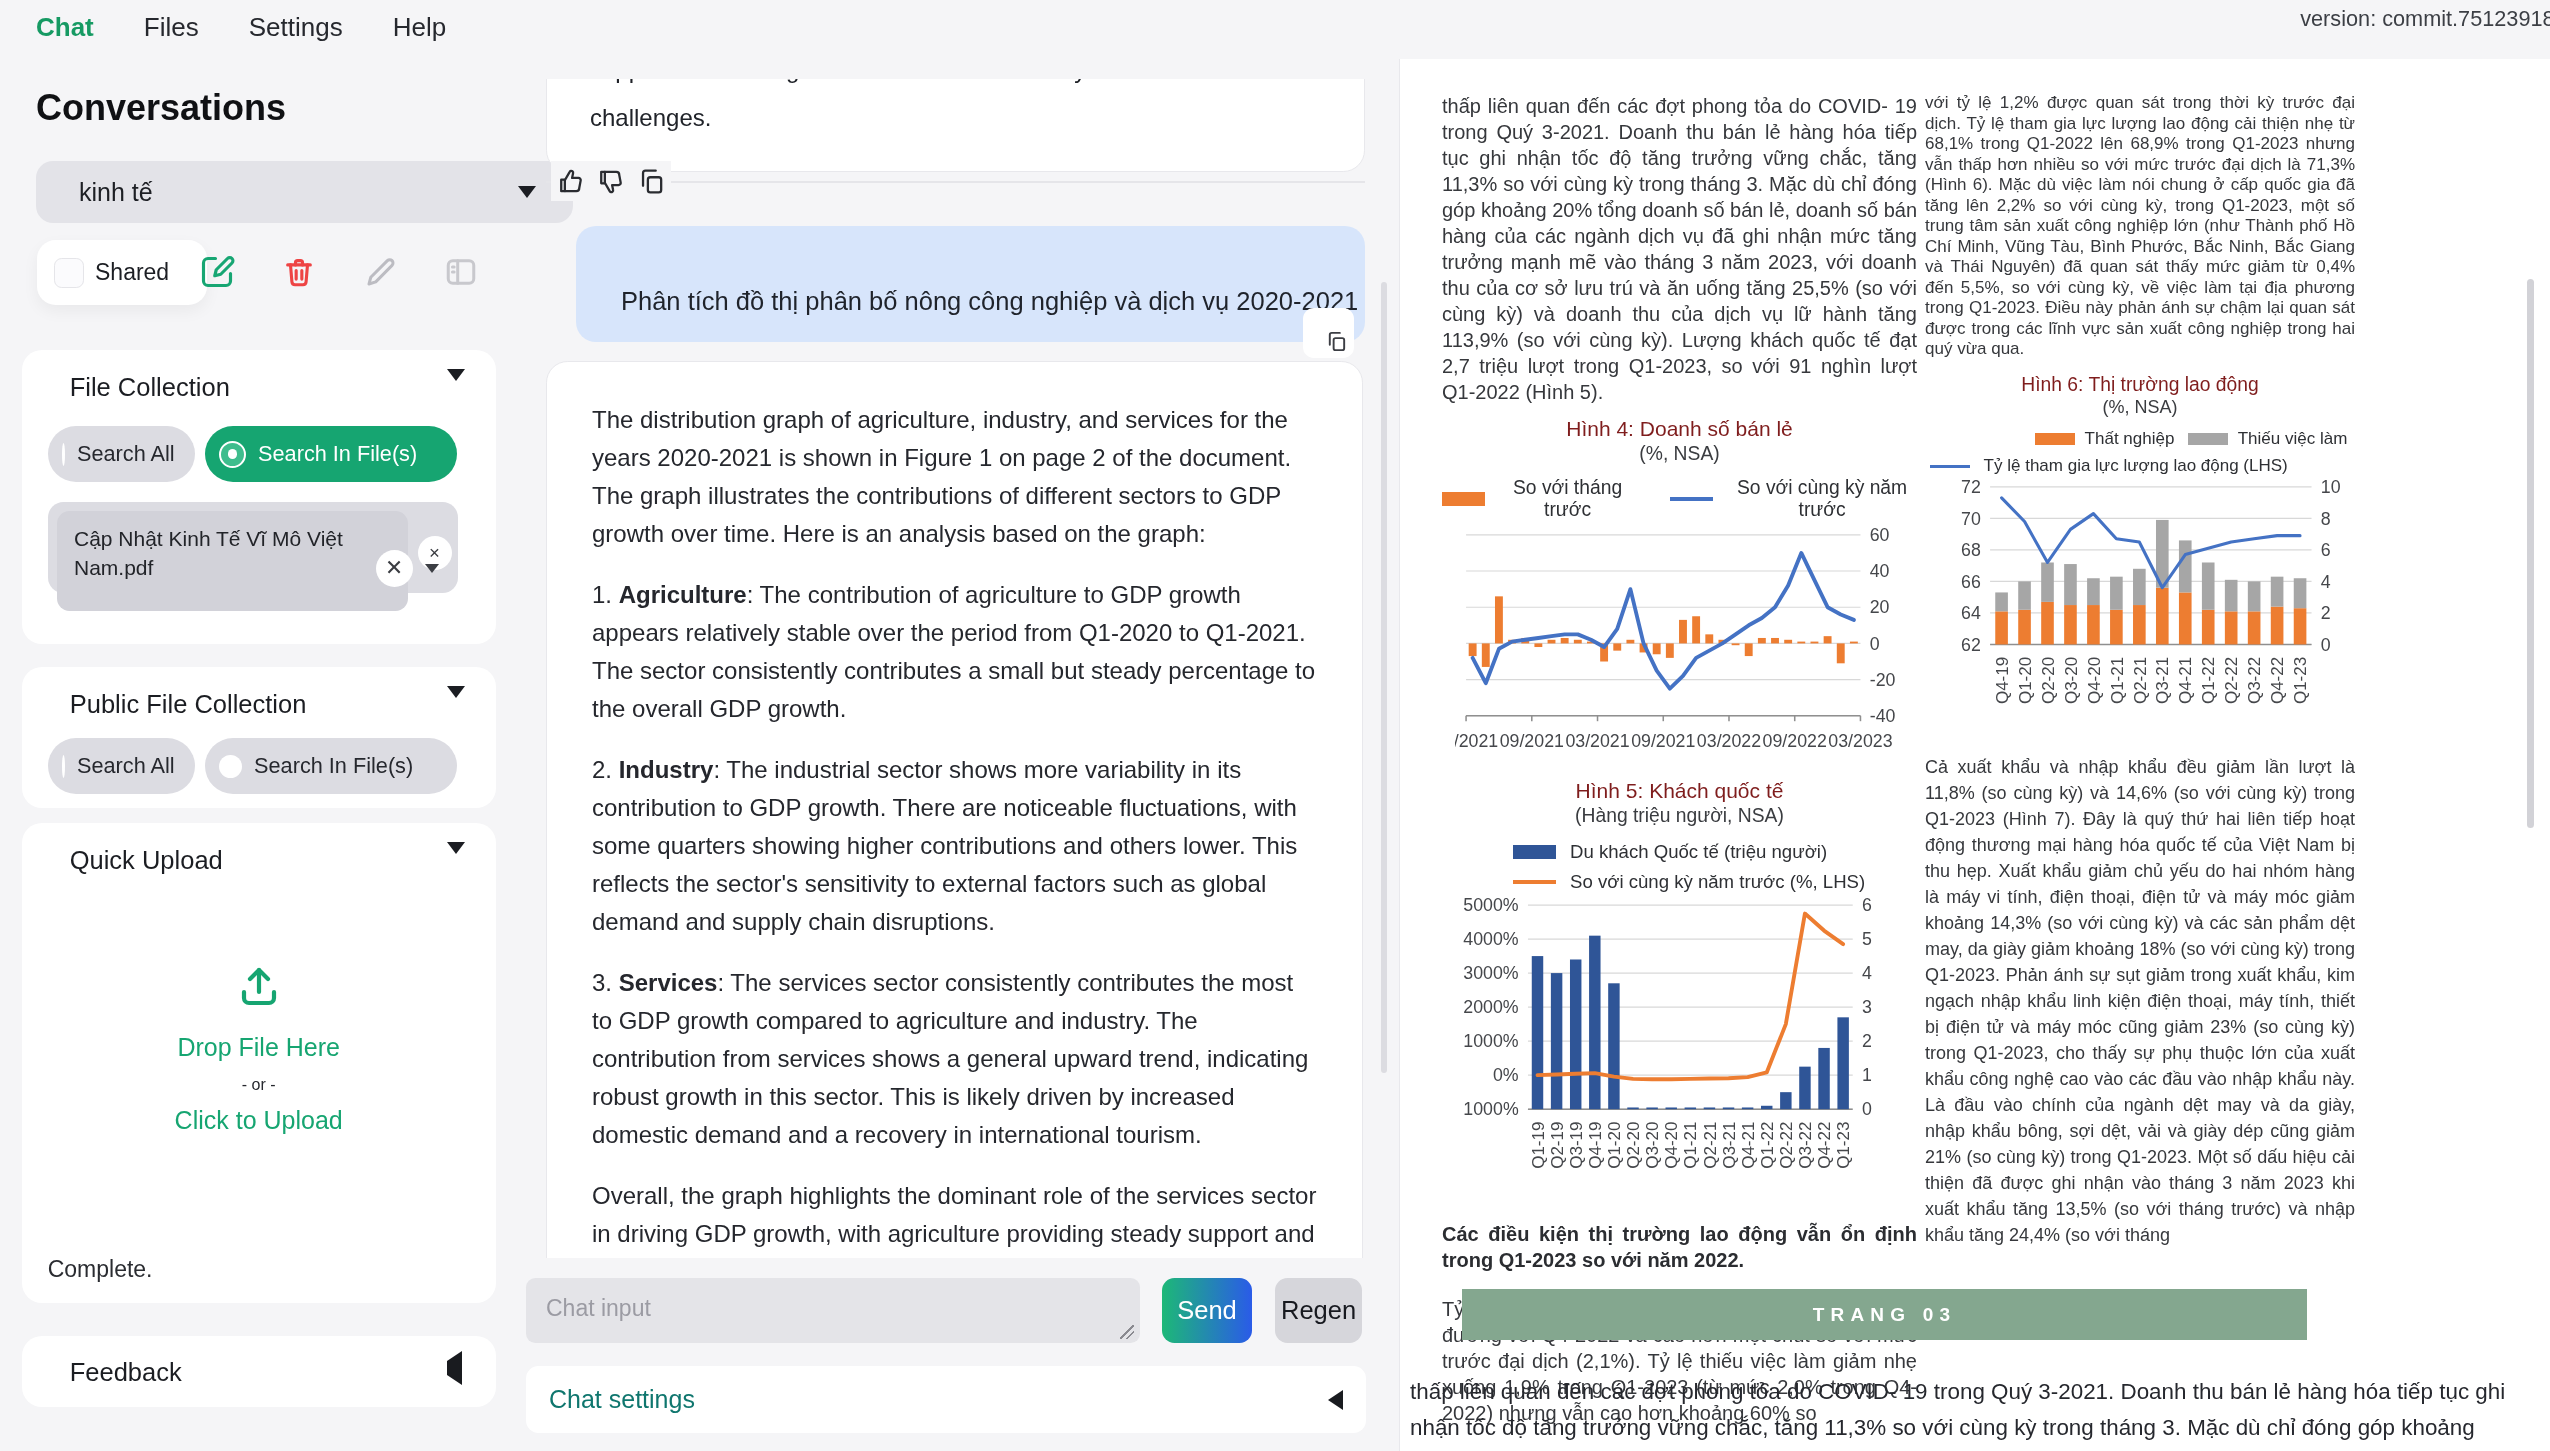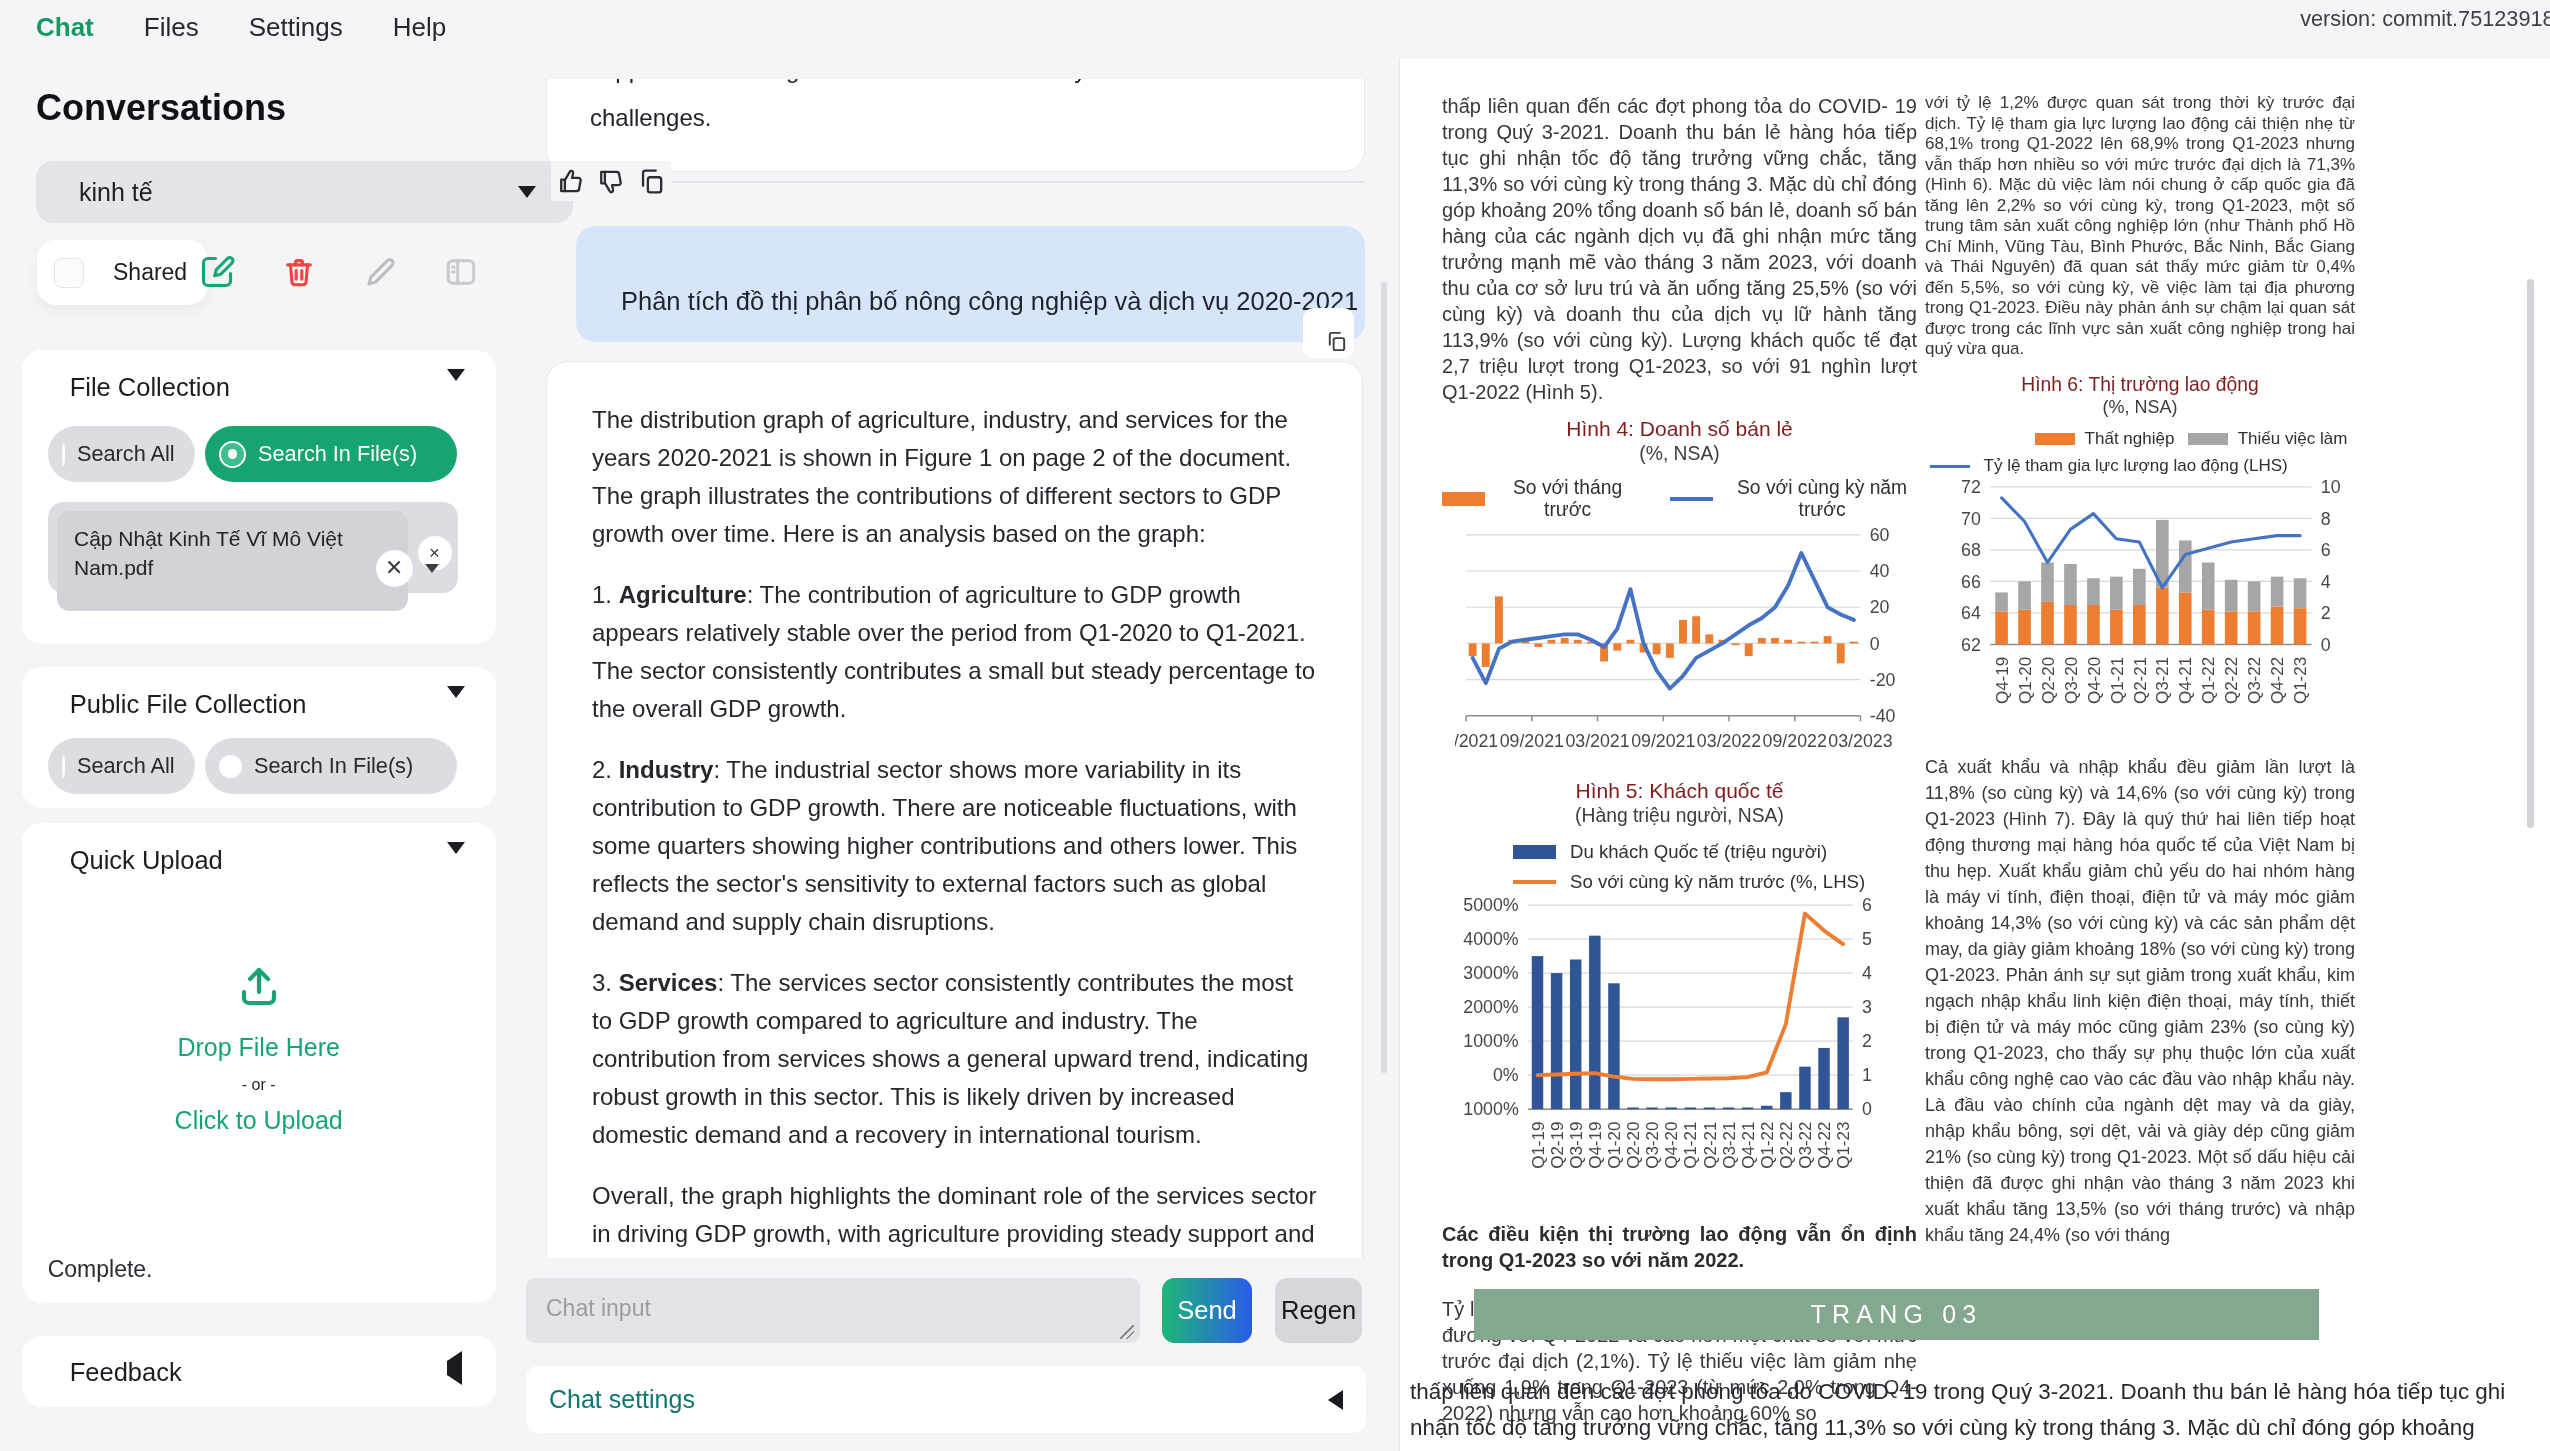--- a/index.html
+++ b/index.html
@@ -19,7 +19,7 @@
   .tri-down.small{border-left-width:7px;border-right-width:7px;border-top-width:9.3px;border-top-color:#3c3e44}
   .tri-left{width:0;height:0;border-top:10.8px solid transparent;border-bottom:10.8px solid transparent;border-right:15.5px solid #191b1f}
   .shared-pill{position:absolute;left:37px;top:240px;width:153px;height:65px;background:#fff;border-radius:18.6px;
-               display:flex;align-items:center;gap:29px;padding-left:17px;box-shadow:0 6.2px 15.5px rgba(0,0,0,.05);cursor:pointer}
+               display:flex;align-items:center;gap:11px;padding-left:17px;box-shadow:0 6.2px 15.5px rgba(0,0,0,.05);cursor:pointer}
   .checkbox{width:28px;height:28px;border-radius:7.7px;border:1.5px solid #e5e5e9;background:#fbfbfd}
   .shared-pill span{font-size:23px;color:#1c1e23}
   .row-icon{position:absolute;top:249px;width:46px;height:46px;display:flex;align-items:center;justify-content:center;cursor:pointer}

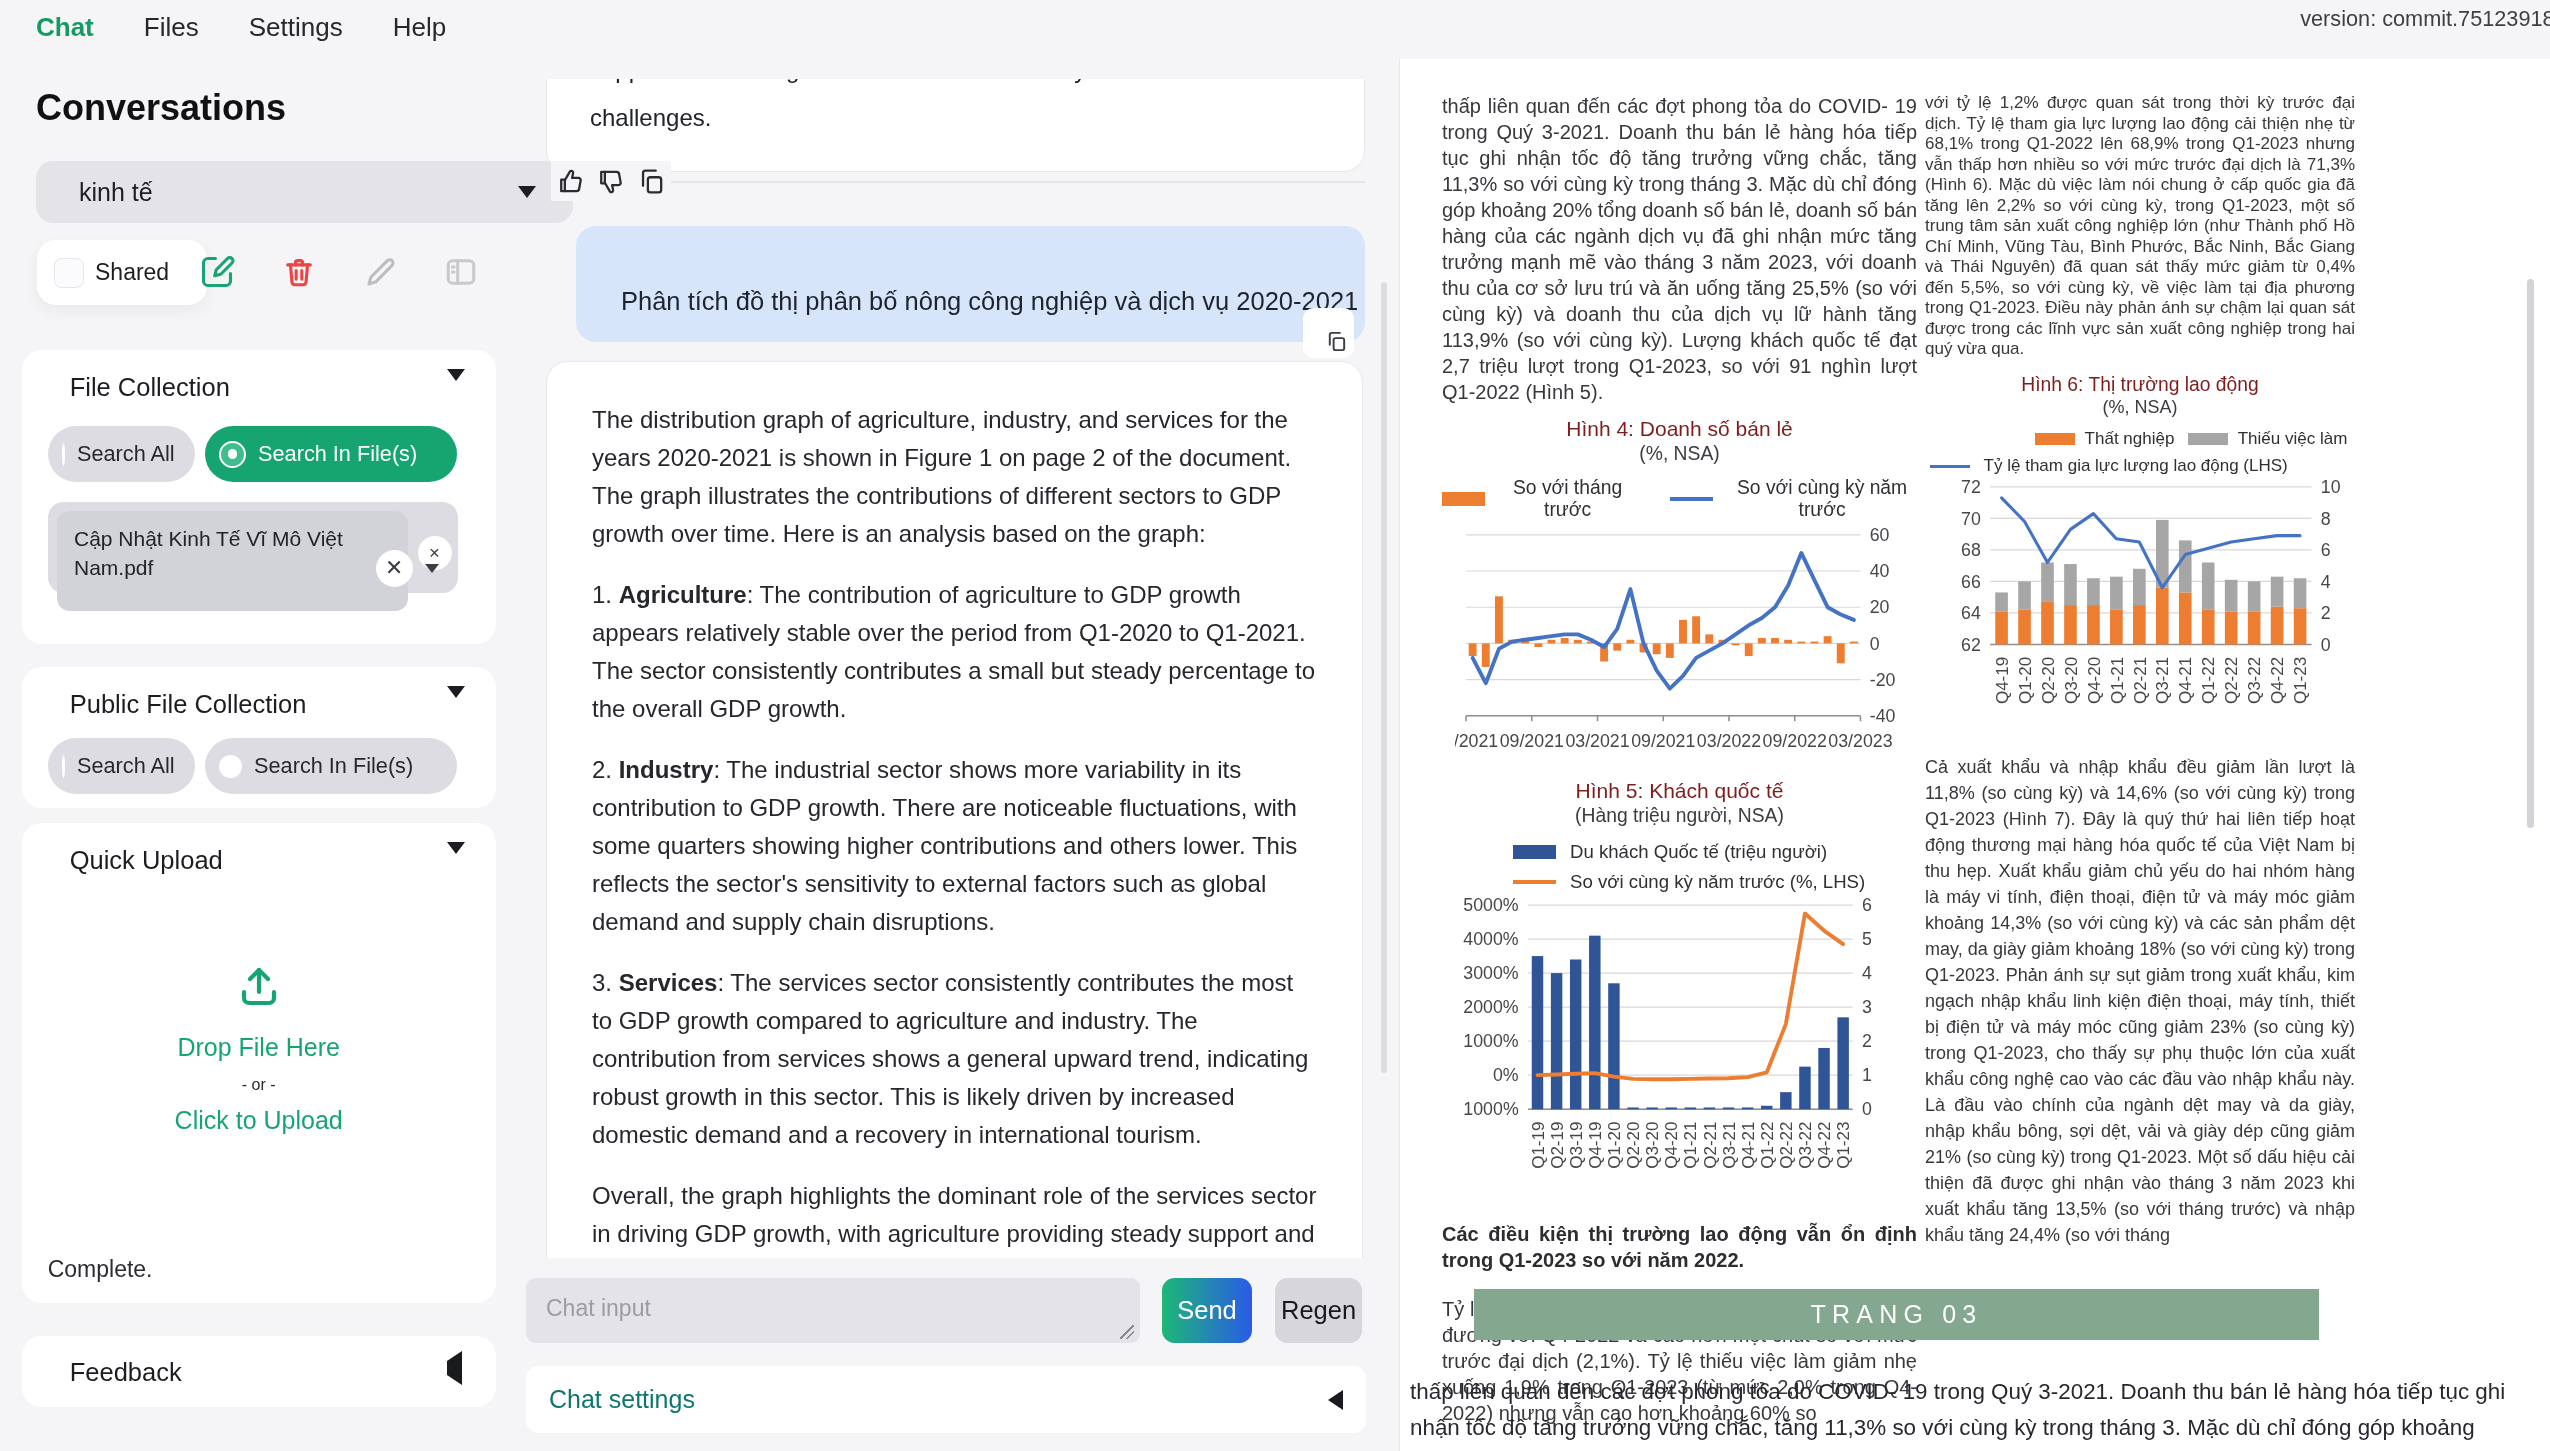--- a/index.html
+++ b/index.html
@@ -82,8 +82,8 @@
   .legend-row{display:flex;justify-content:center;align-items:center;gap:14px;font-size:19.3px;color:#2e3034}
   .sw-bar{display:inline-block;width:50px;height:14px}
   .sw-line{display:inline-block;width:50px;height:3.9px}
-  .trang{position:absolute;left:74px;top:1230px;width:845px;height:51px;background:#84a78f;color:#fff;display:flex;
-         align-items:center;justify-content:center;font-weight:normal;letter-spacing:6.2px;font-size:25px}
+  .trang{position:absolute;left:62px;top:1230px;width:845px;height:51px;background:#84a78f;color:#fff;display:flex;
+         align-items:center;justify-content:center;font-weight:bold;letter-spacing:6.2px;font-size:19px}
   .below-text{position:absolute;left:1410px;width:1114px;font-size:22.4px;line-height:36px;color:#26282e}
   .scroll-thumb{position:absolute;border-radius:3.9px;background:#d2d2d7;cursor:pointer}
   svg.icon{display:block}

